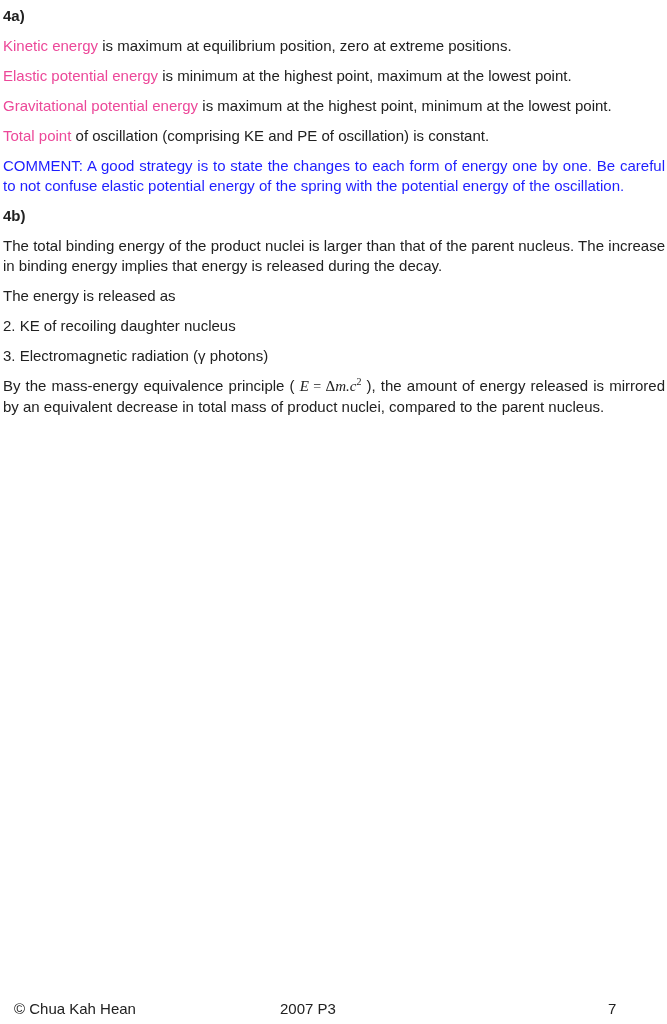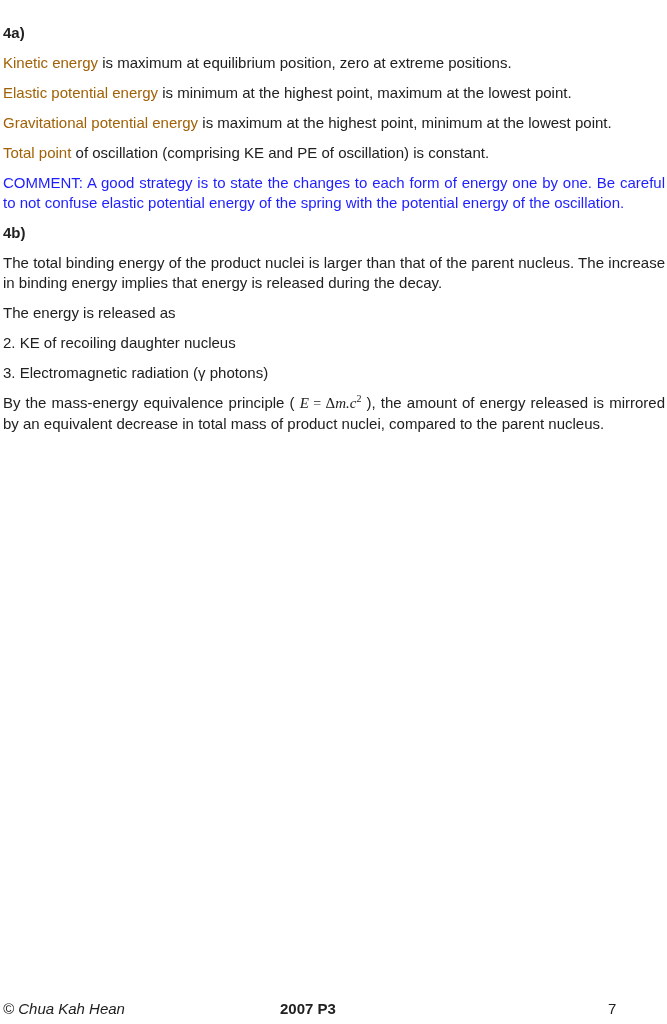--- a/index.html
+++ b/index.html
@@ -15,7 +15,7 @@
   }
   .page {
     position: relative;
-    padding: 23px 2px 0 3px;
+    padding: 6px 2px 0 3px;
     width: 667px;
     height: 1024px;
   }

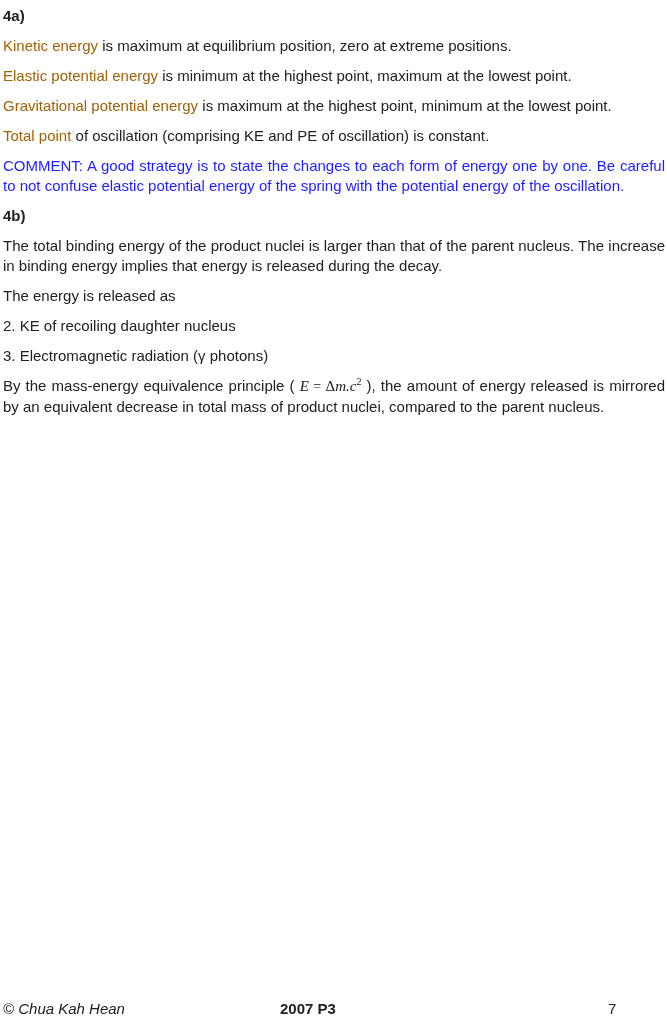--- a/index.html
+++ b/index.html
@@ -27,7 +27,7 @@
   }
   p { margin: 0 0 10px 0; }
   p.justify { text-align: justify; }
-  .red { color: #a16207; }
+  .red { color: #ec4899; }
   .blue { color: #1e1eff; }
   .gap-before { margin-top: 28px; }
   .math { font-family: "Liberation Serif", serif; white-space: nowrap; }

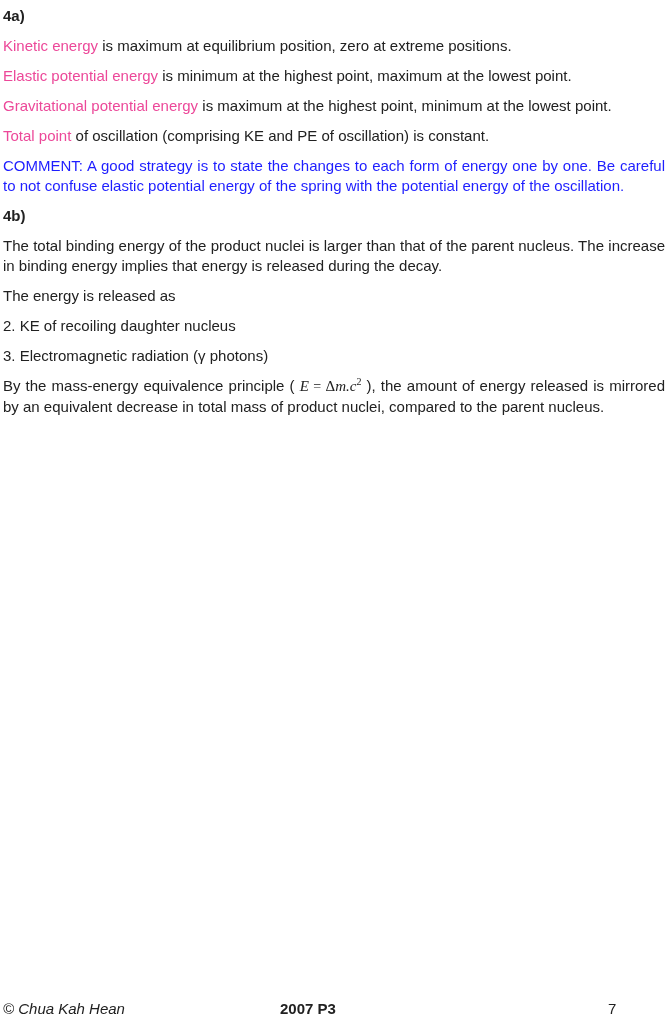--- a/index.html
+++ b/index.html
@@ -44,7 +44,7 @@
     font-size: 15px;
     color: #212121;
   }
-  footer .f-left  { position: absolute; left: 3px;   top: 0; font-style: italic; }
+  footer .f-left  { position: absolute; left: 14px;   top: 0; }
   footer .f-center{ position: absolute; left: 280px; top: 0; font-weight: bold; }
   footer .f-right { position: absolute; left: 608px; top: 0; }
 </style>

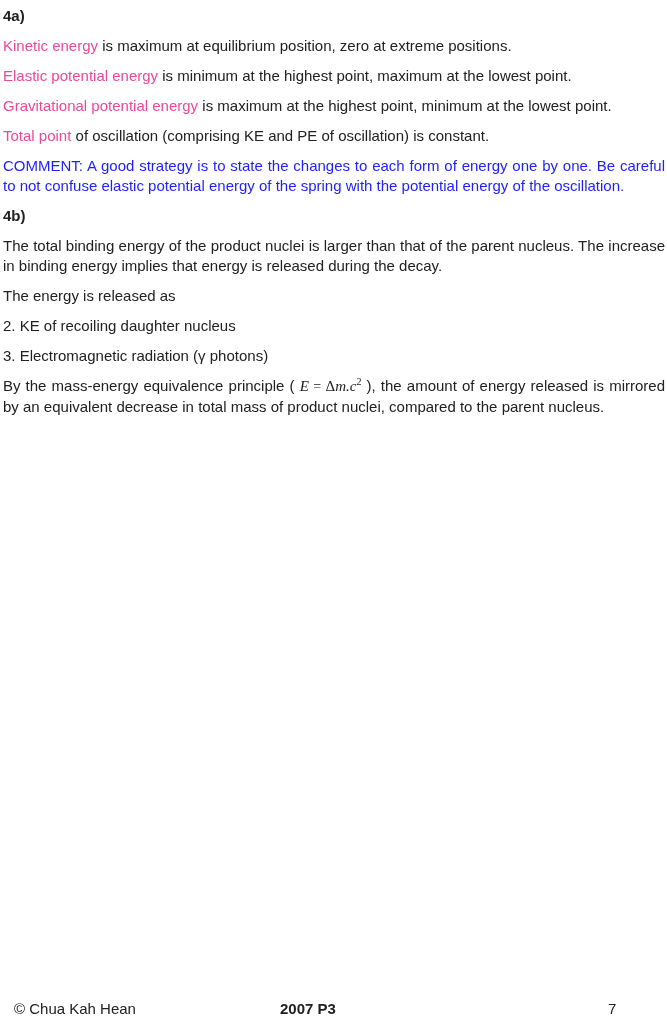--- a/index.html
+++ b/index.html
@@ -45,7 +45,7 @@
     color: #212121;
   }
   footer .f-left  { position: absolute; left: 14px;   top: 0; }
-  footer .f-center{ position: absolute; left: 280px; top: 0; font-weight: bold; }
+  footer .f-center{ position: absolute; left: 280px; top: 0; }
   footer .f-right { position: absolute; left: 608px; top: 0; }
 </style>
 </head>

